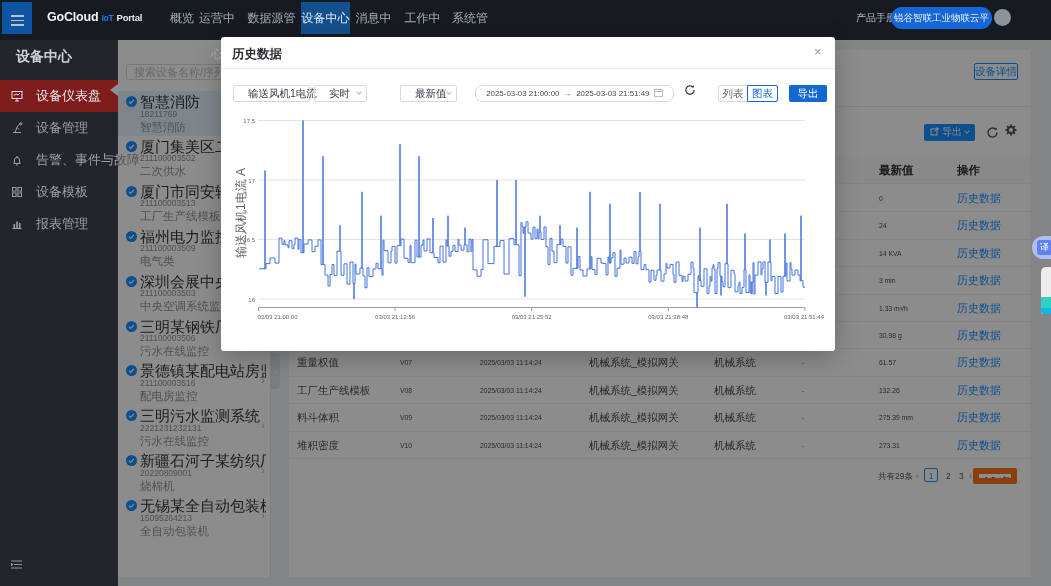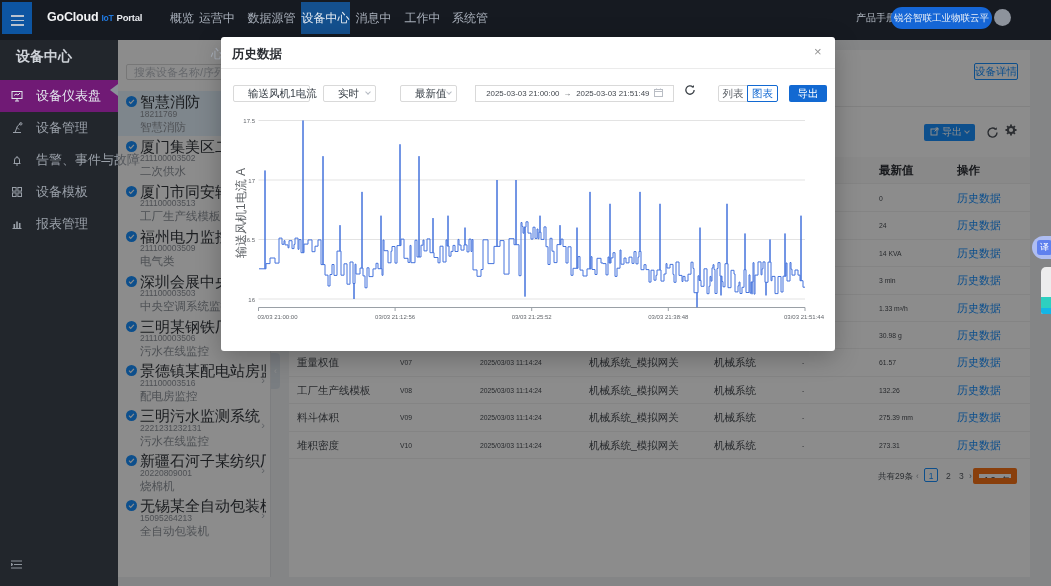--- a/index.html
+++ b/index.html
@@ -21,7 +21,7 @@
 #side h3{padding:12px 0 0 16px;font-size:14px;color:#ced2d8;font-weight:bold}
 .sitem{position:relative;height:32px;line-height:32px;font-size:13px;color:#9aa0a9;padding-left:36px;white-space:nowrap}
 .sitem svg{position:absolute;left:11px;top:10px}
-.sitem.sel{background:#701a75;color:#e3e8ee}
+.sitem.sel{background:#7f1d1d;color:#e3e8ee}
 #sfoot{position:absolute;left:11px;bottom:12px}
 #parrow{position:absolute;left:110px;top:84px;width:0;height:0;border:6px solid transparent;border-right:8px solid #8b9199;border-left:0;z-index:21}
 

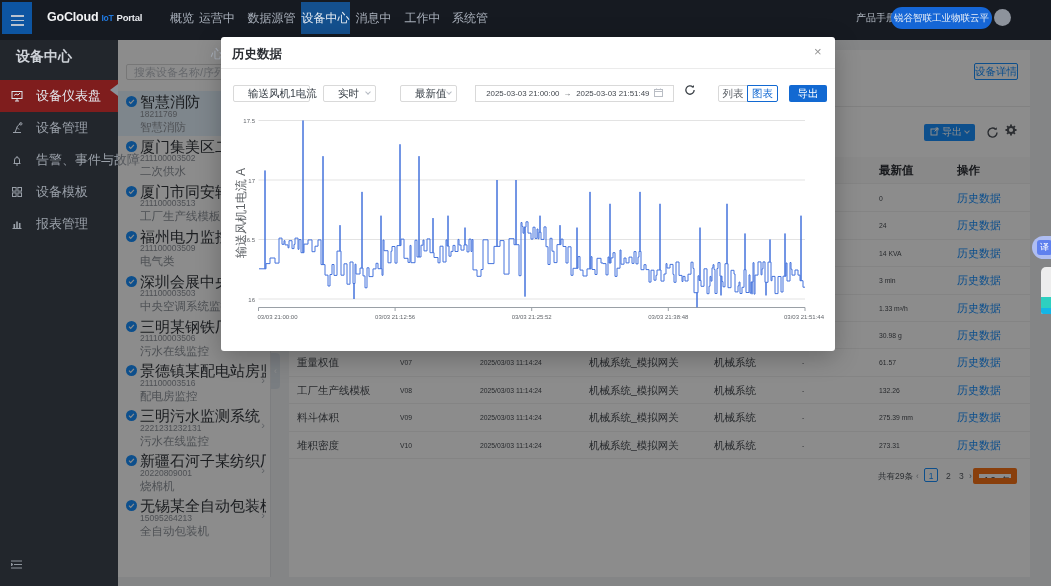--- a/index.html
+++ b/index.html
@@ -390,7 +390,7 @@
  <div id="mclose">×</div>
  <div id="mline"></div>
  <div class="msel" style="left:12px;width:77px">输送风机1电流<span class="v"><span class="chv" style="color:#b5bac2"></span></span></div>
- <div class="msel" style="left:102px;width:53px">实时<span class="v"><span class="chv" style="color:#b5bac2"></span></span></div>
+ <div class="msel" style="left:93px;width:53px">实时<span class="v"><span class="chv" style="color:#b5bac2"></span></span></div>
  <div class="msel" style="left:179px;width:57px">最新值<span class="v"><span class="chv" style="color:#b5bac2"></span></span></div>
  <div id="mdate">2025-03-03 21:00:00&nbsp; →&nbsp; 2025-03-03 21:51:49&nbsp; <svg width="9" height="9" viewBox="0 0 9 9" style="vertical-align:-1px">
         <rect x="0.5" y="1.5" width="8" height="7" fill="none" stroke="#b9bdc4" stroke-width="1"></rect>

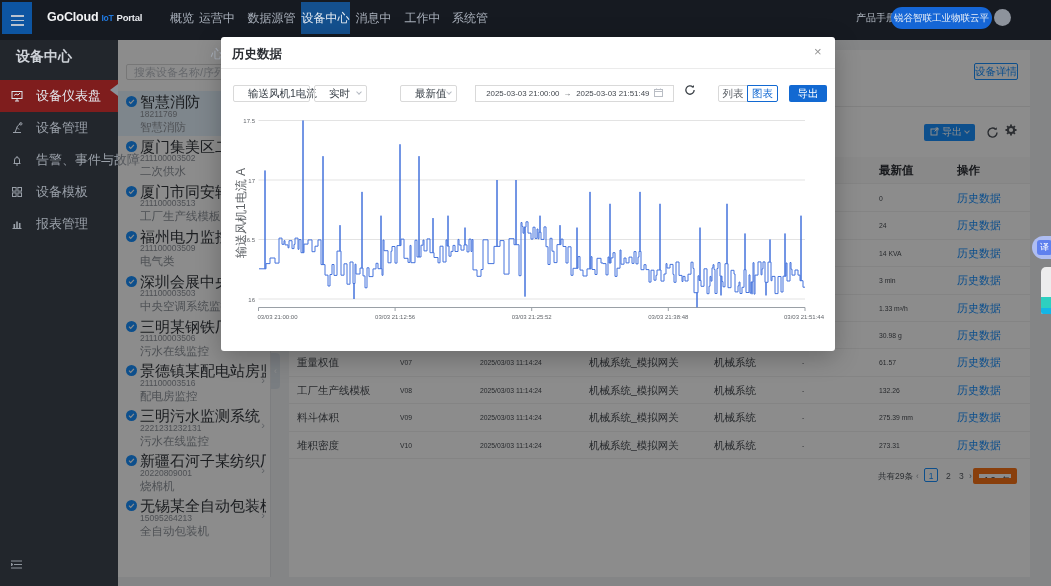--- a/index.html
+++ b/index.html
@@ -71,7 +71,7 @@
 #mline{position:absolute;left:0;top:31px;width:614px;height:1px;background:#ebebeb}
 .msel{position:absolute;top:48px;height:17px;border:1px solid #d9d9d9;border-radius:2px;font-size:10.5px;color:#394048;line-height:15px;padding-left:14px;white-space:nowrap}
 .msel .v{position:absolute;right:5px;top:0;color:#b9bdc4;font-size:8px}
-#mdate{position:absolute;left:254px;top:48px;width:199px;height:17px;border:1px solid #d9d9d9;border-radius:0;font-size:7.9px;color:#43484f;line-height:15px;text-align:center;white-space:nowrap}
+#mdate{position:absolute;left:254px;top:48px;width:199px;height:17px;border:1px solid #d9d9d9;border-radius:7px;font-size:7.9px;color:#43484f;line-height:15px;text-align:center;white-space:nowrap}
 #mrefresh{position:absolute;left:463px;top:47px;font-size:13px;font-weight:bold;color:#3c4248}
 #seg1{position:absolute;left:497px;top:48px;width:30px;height:17px;border:1px solid #d9d9d9;border-radius:2px 0 0 2px;font-size:10.5px;color:#5a5f66;text-align:center;line-height:15px}
 #seg2{position:absolute;left:526px;top:48px;width:31px;height:17px;border:1px solid #1269d2;border-radius:0 2px 2px 0;font-size:10.5px;color:#1269d2;text-align:center;line-height:15px}

